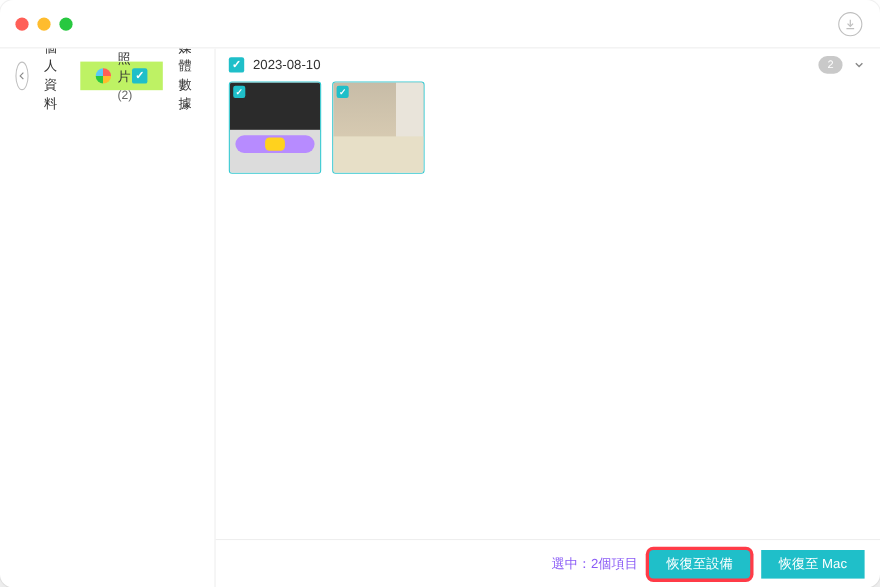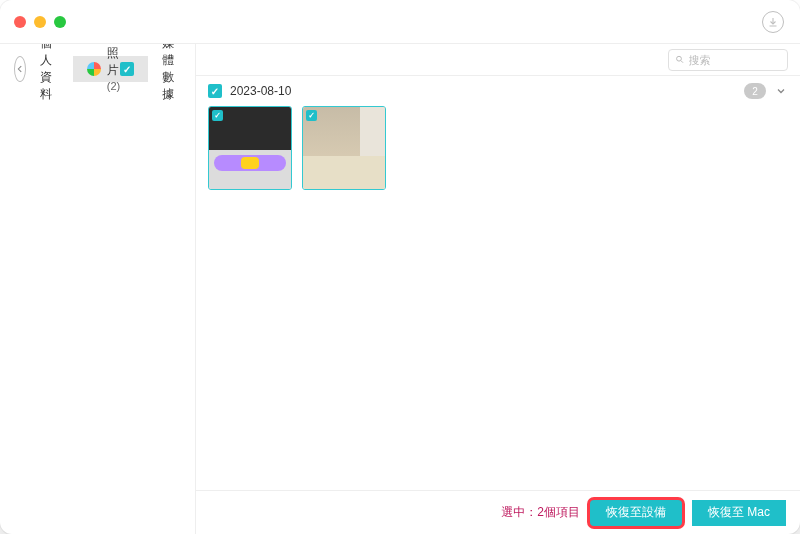--- a/index.html
+++ b/index.html
@@ -52,7 +52,7 @@
       font-size: 12px; color: #333; cursor: pointer; position: relative;
     }
     .side-item .lbl { flex: 1; }
-    .side-item.active { background: #e5e5e5; justify-content: center; }
+    .side-item.active { background: #bef264; justify-content: center; }
     .side-item .icon {
       width: 14px; height: 14px; margin-right: 6px; border-radius: 50%;
       background: conic-gradient(#ff5f57 0 90deg,#febc2e 90deg 180deg,#28c840 180deg 270deg,#5ac8fa 270deg 360deg);

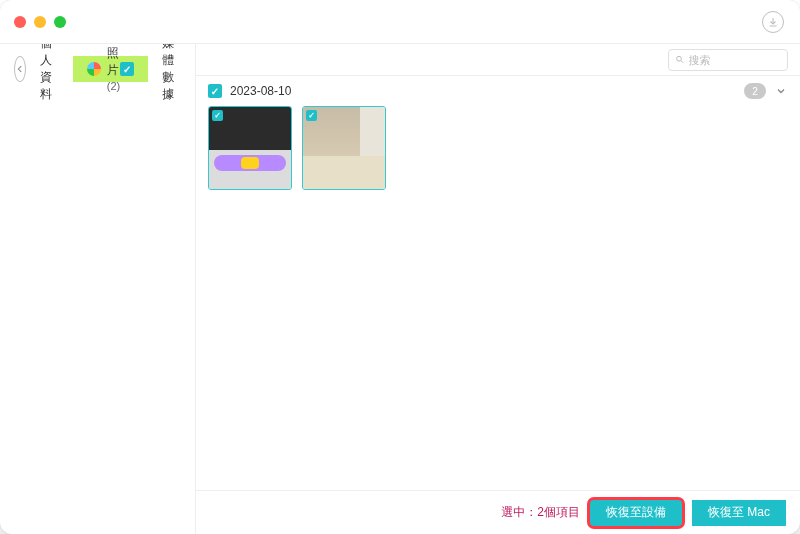--- a/index.html
+++ b/index.html
@@ -187,15 +187,6 @@
 
     <div class="main">
 
-      <div class="topbar">
-        <div class="search">
-          <svg width="11" height="11" viewBox="0 0 24 24" fill="none" stroke="currentColor" stroke-width="2.5">
-              <circle cx="10" cy="10" r="6"></circle>
-              <path d="M20 20l-5-5"></path>
-            </svg>
-          <input placeholder="搜索" style="">
-        </div>
-      </div>
 
       <div class="group-head">
         <span class="cb">✓</span>

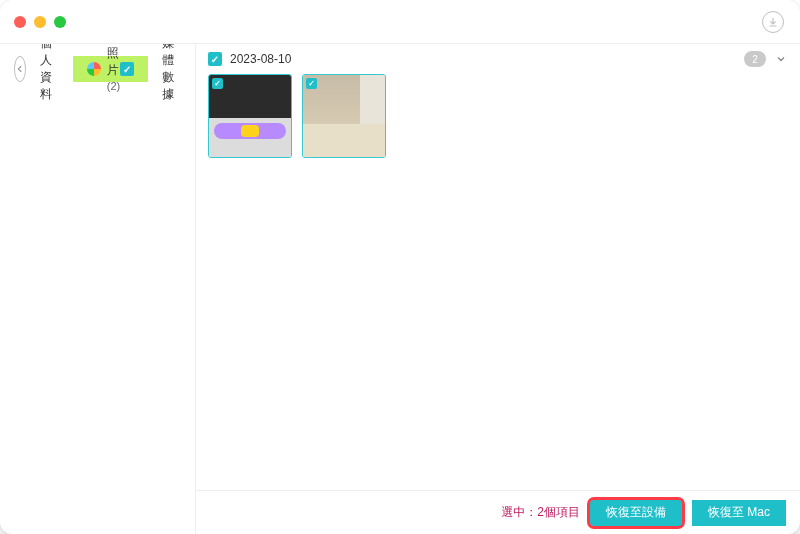--- a/index.html
+++ b/index.html
@@ -129,7 +129,7 @@
       display: flex; align-items: center; justify-content: flex-end;
       gap: 10px; padding: 0 14px;
     }
-    .sel-text { font-size: 12px; color: #be185d; }
+    .sel-text { font-size: 12px; color: #8b5cf6; }
     .btn {
       height: 26px; padding: 0 16px; border-radius: 0; background: #1fbfc9;
       color: #fff; font-size: 12px; display: flex; align-items: center; cursor: pointer;

